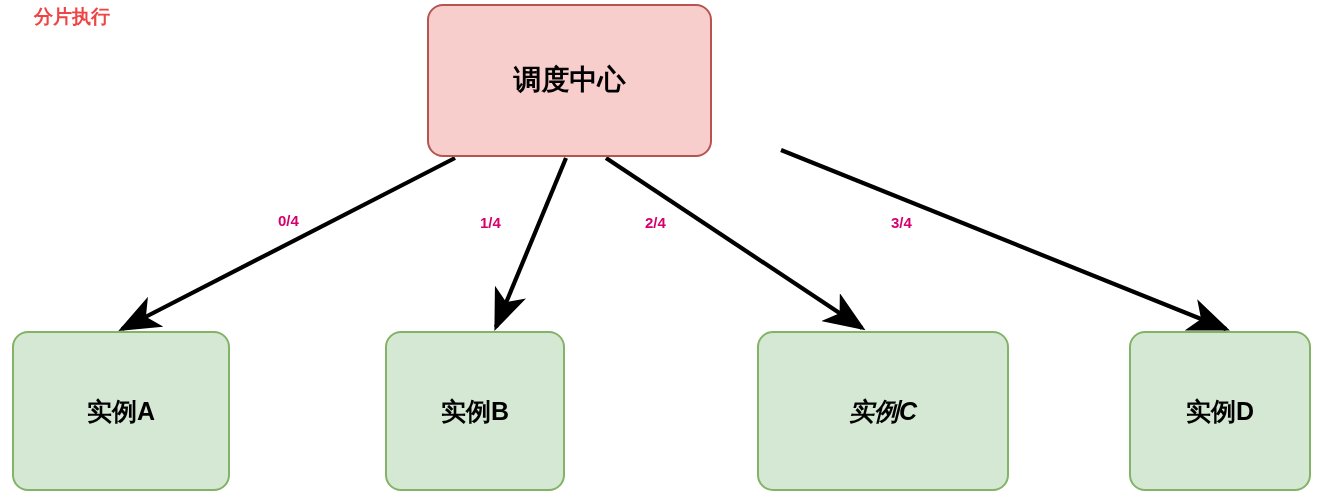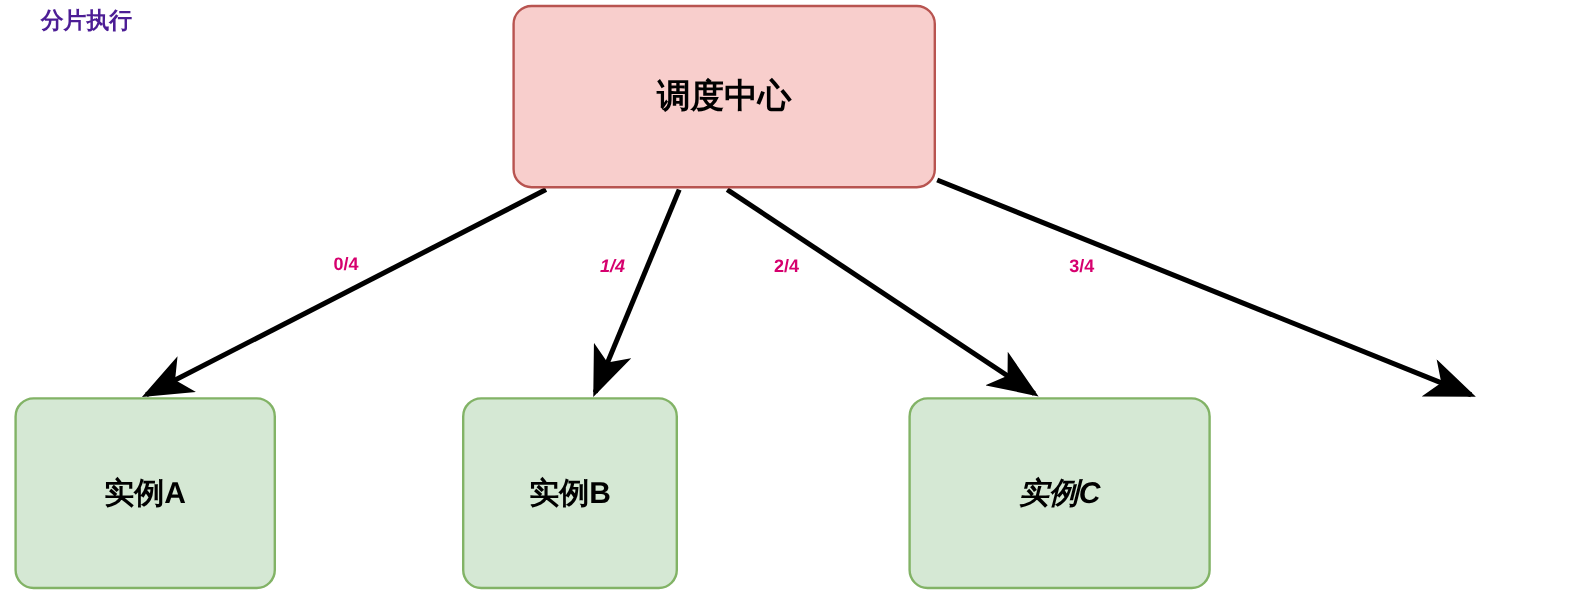--- a/index.html
+++ b/index.html
@@ -69,7 +69,7 @@
     left: 34px;
     top: 4px;
     font-size: 19px;
-    color: #4c1d95;
+    color: #ef4444;
   }
   .caption-legend {
     left: 18px;

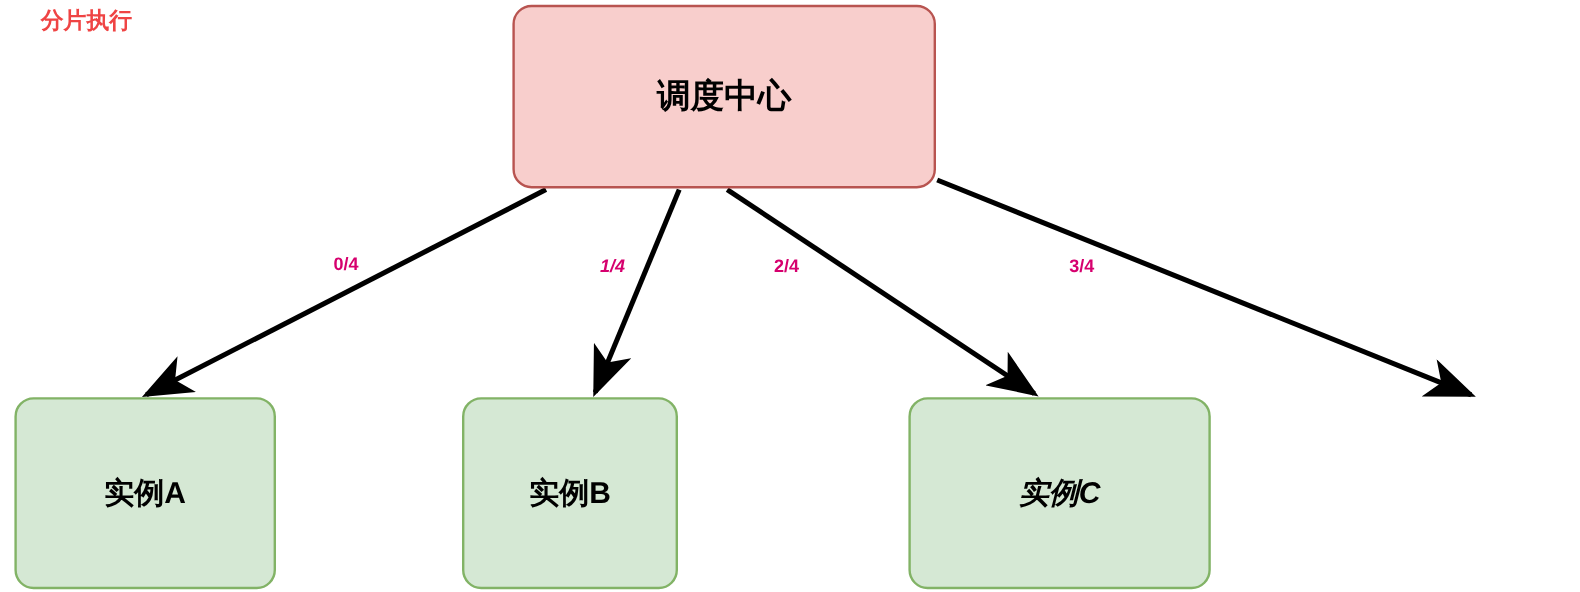--- a/index.html
+++ b/index.html
@@ -42,7 +42,7 @@
   .node-scheduler {
     left: 427px;
     top: 4px;
-    width: 353px;
+    width: 285px;
     height: 153px;
     background: #f8cecc;
     border-color: #b85450;

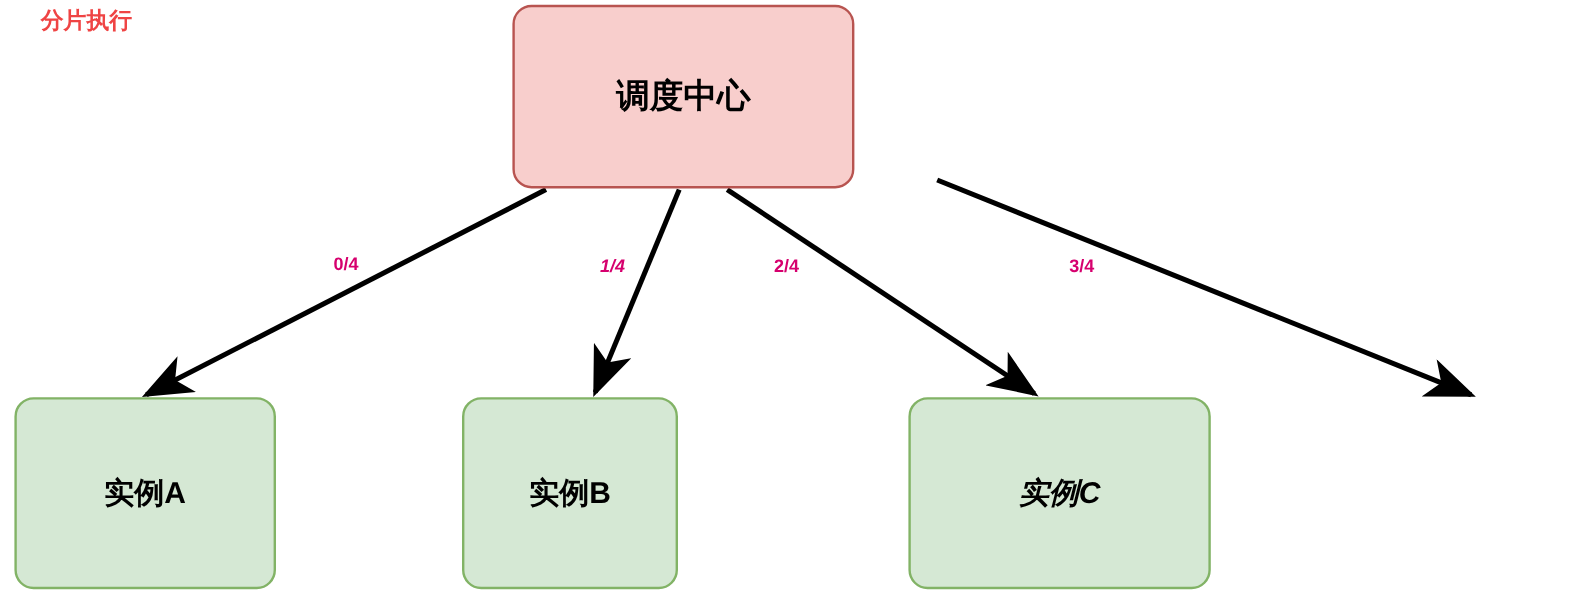--- a/index.html
+++ b/index.html
@@ -85,7 +85,7 @@
     white-space: nowrap;
   }
   .shard-label-0 { left: 278px; top: 212px; }
-  .shard-label-1 { left: 500px; top: 214px; font-style: italic; }
+  .shard-label-1 { left: 480px; top: 214px; }
   .shard-label-2 { left: 645px; top: 214px; }
   .shard-label-3 { left: 891px; top: 214px; }
 </style>

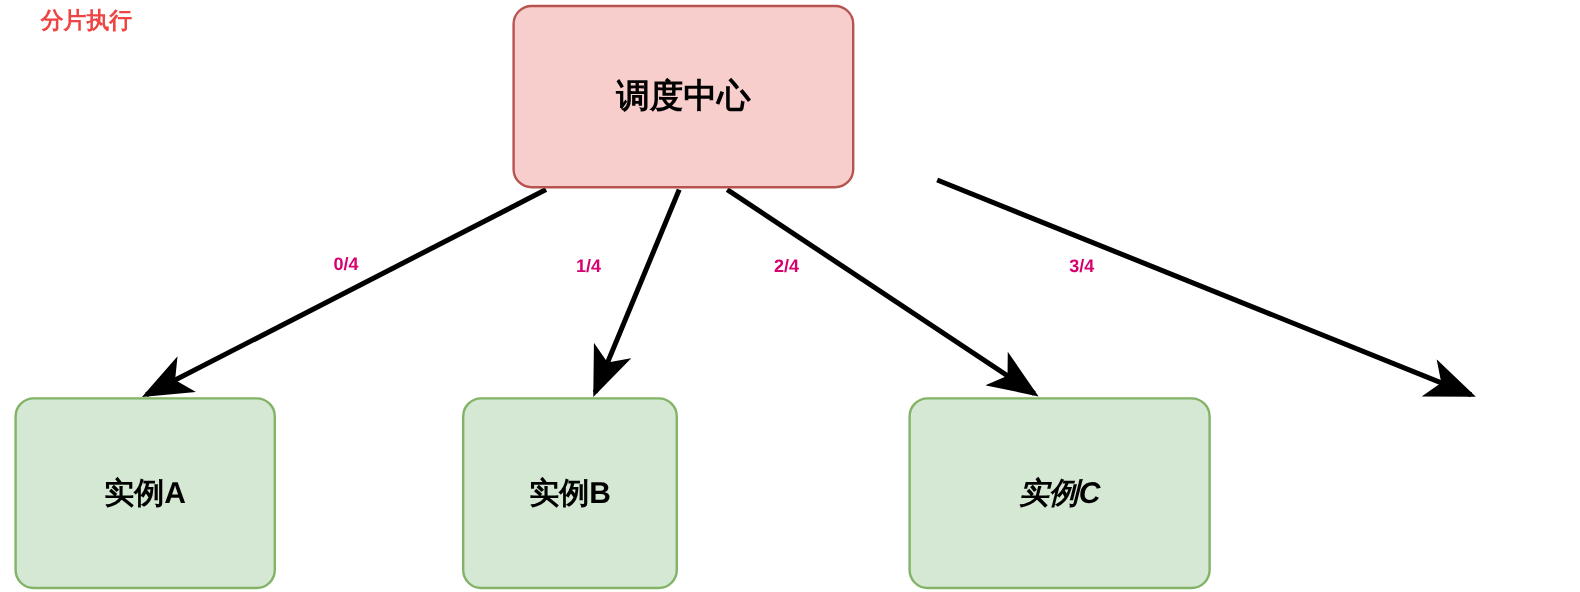--- a/index.html
+++ b/index.html
@@ -123,6 +123,7 @@
   <div class="node node-instance node-instance-a">实例A</div>
   <div class="node node-instance node-instance-b">实例B</div>
   <div class="node node-instance node-instance-c">实例C</div>
+  <div class="node node-instance node-instance-d">实例D</div>
 
 </div>
 

